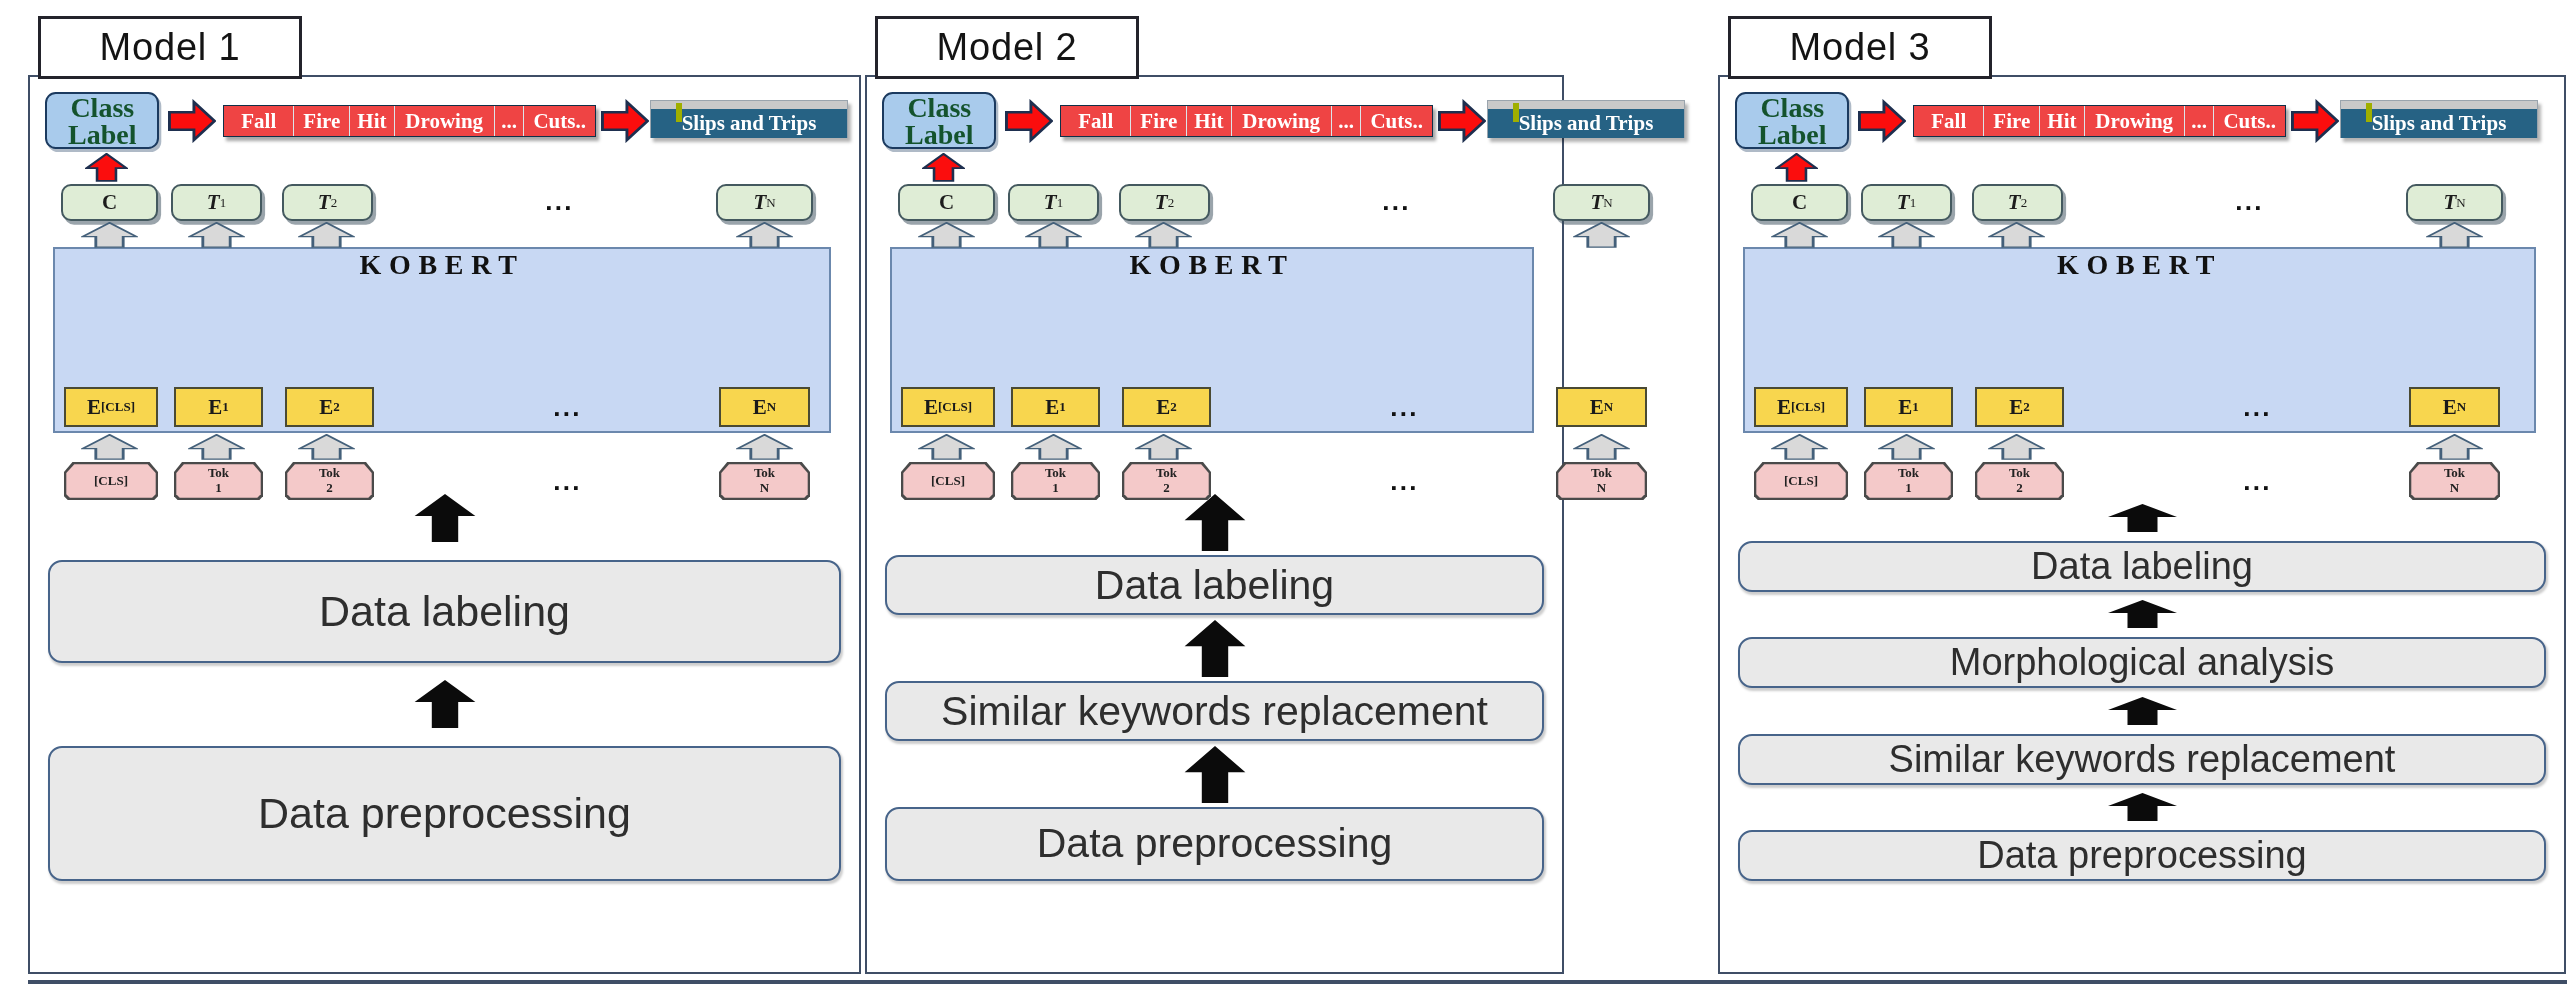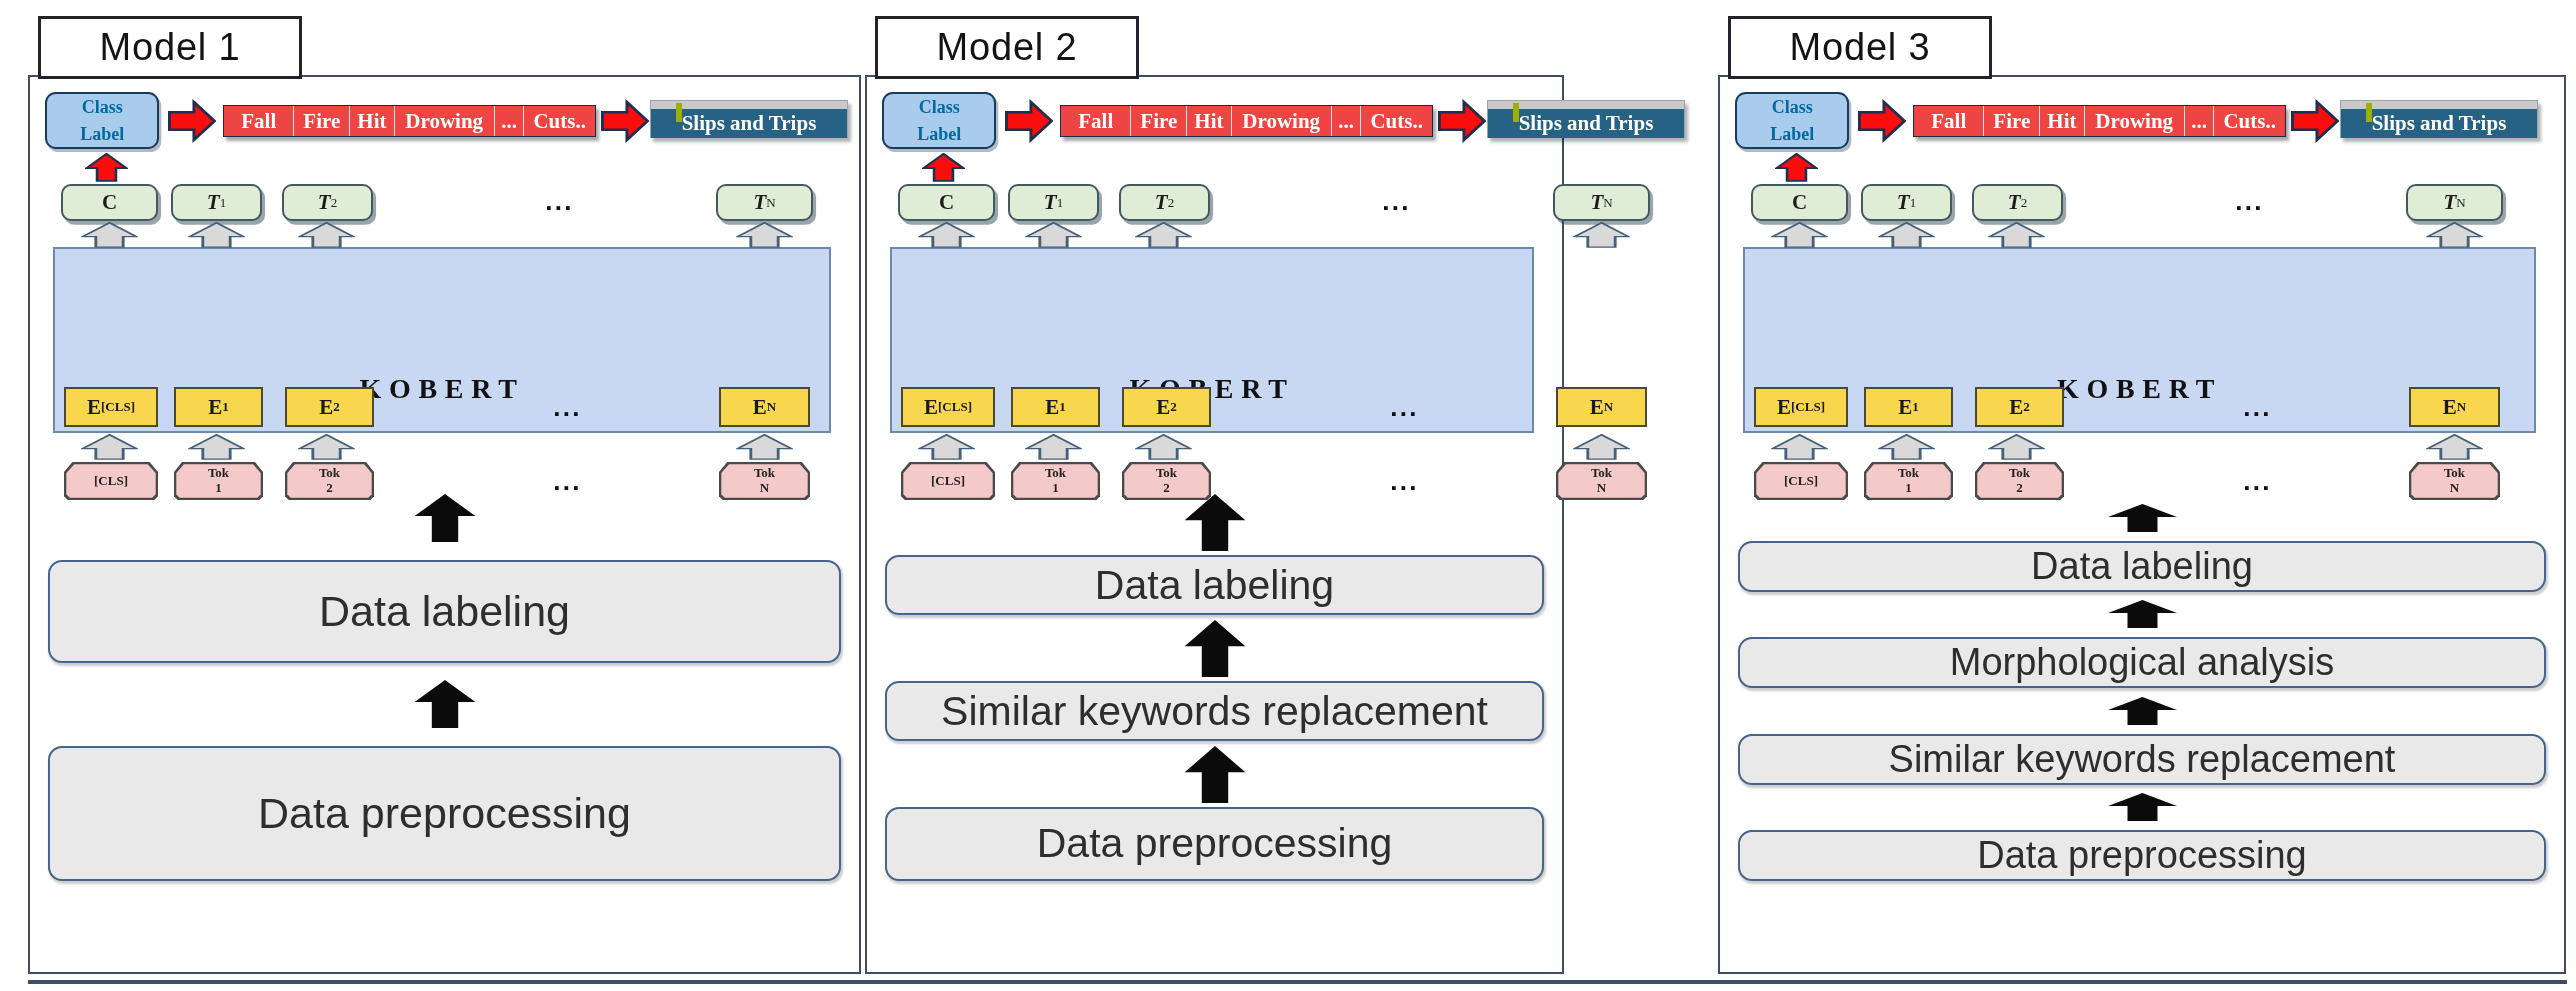--- a/index.html
+++ b/index.html
@@ -24,8 +24,8 @@
   .class-label{
     position:absolute;left:15.3px;top:15.3px;width:114px;height:57px;background:#A9CBEC;
     border:2.3px solid #1B3A5F;border-radius:10.7px;display:flex;align-items:center;justify-content:center;
-    text-align:center;font-family:"Liberation Serif",serif;font-weight:bold;font-size:18px;line-height:27px;
-    color:#0369a1;box-shadow:2.3px 3.1px 0 rgba(27,58,95,.35);z-index:2;padding:0 10.7px;box-sizing:border-box;
+    text-align:center;font-family:"Liberation Serif",serif;font-weight:bold;font-size:28px;line-height:27px;
+    color:#14532d;box-shadow:2.3px 3.1px 0 rgba(27,58,95,.35);z-index:2;padding:0 10.7px;box-sizing:border-box;
   }
   .arrow-right{position:absolute;width:48px;height:44px;}
   .arrow-r1{left:138px;top:21.5px;}

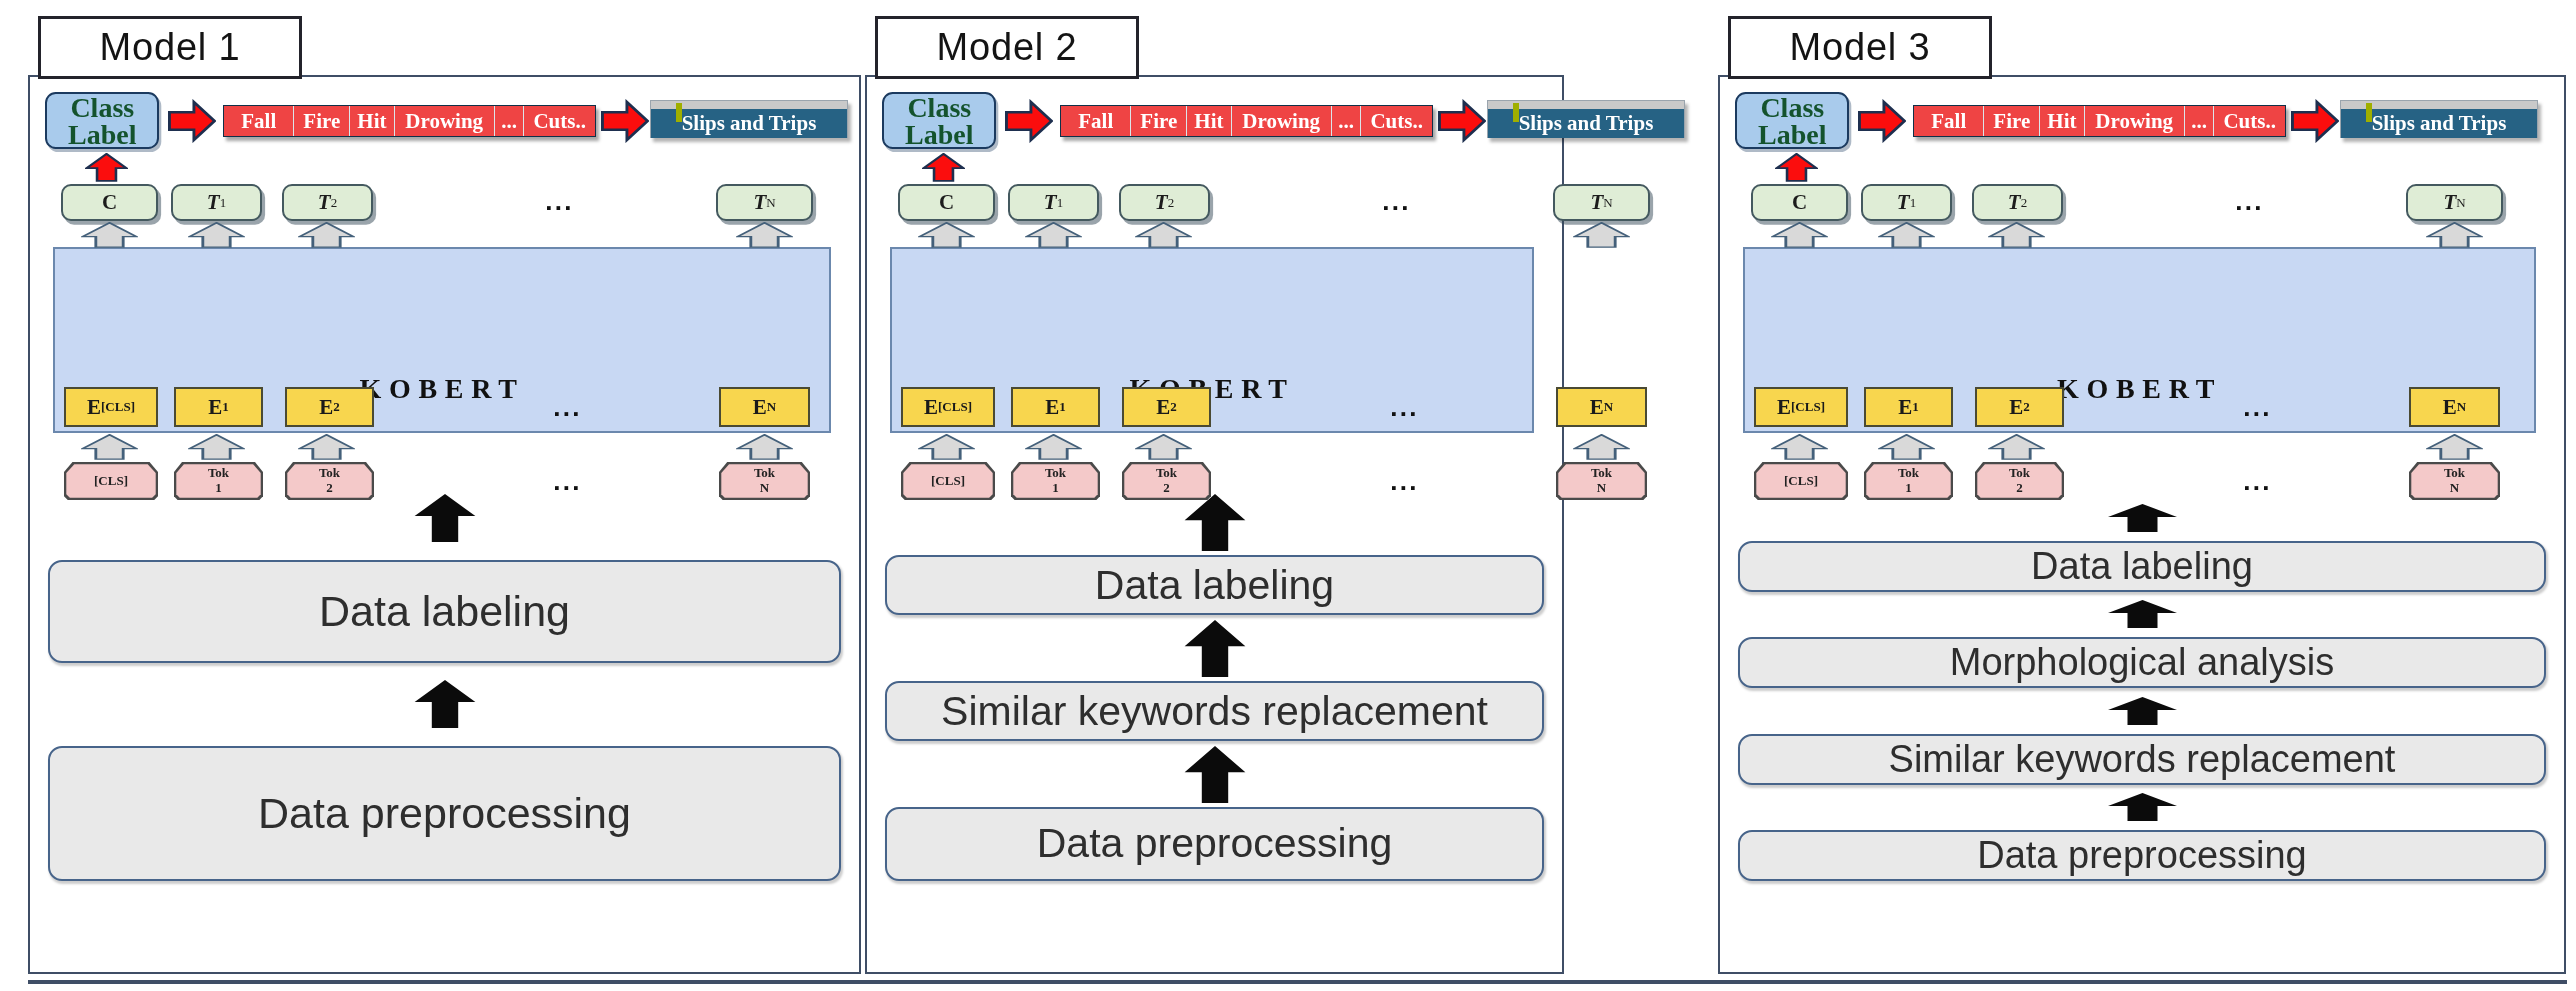--- a/index.html
+++ b/index.html
@@ -87,7 +87,7 @@
 
   .kobert{
     position:absolute;left:23px;right:28px;top:170px;height:186px;background:#C8D8F3;
-    border:2.3px solid #6B88AD;box-sizing:border-box;display:flex;align-items:flex-end;justify-content:center;
+    border:2.3px solid #6B88AD;box-sizing:border-box;display:flex;align-items:flex-start;justify-content:center;
   }
   .kobert-label{
     font-family:"Liberation Serif",serif;font-weight:bold;font-size:28px;letter-spacing:7.7px;

